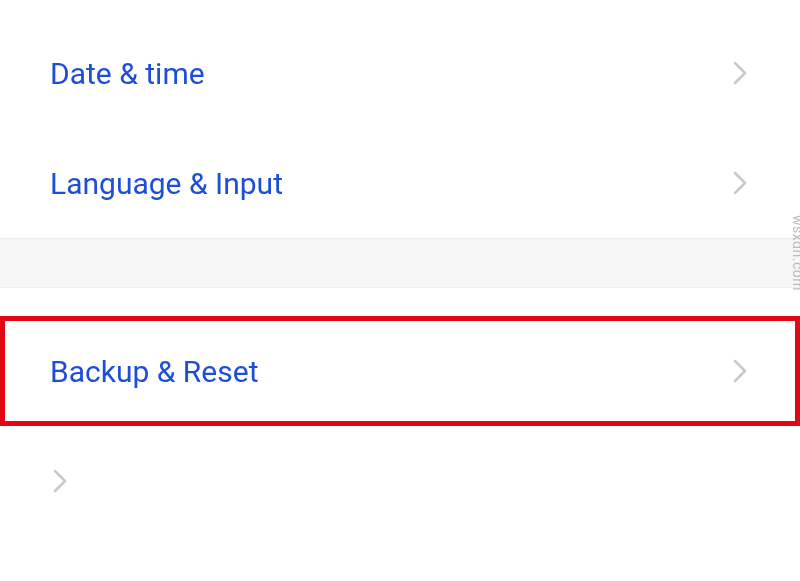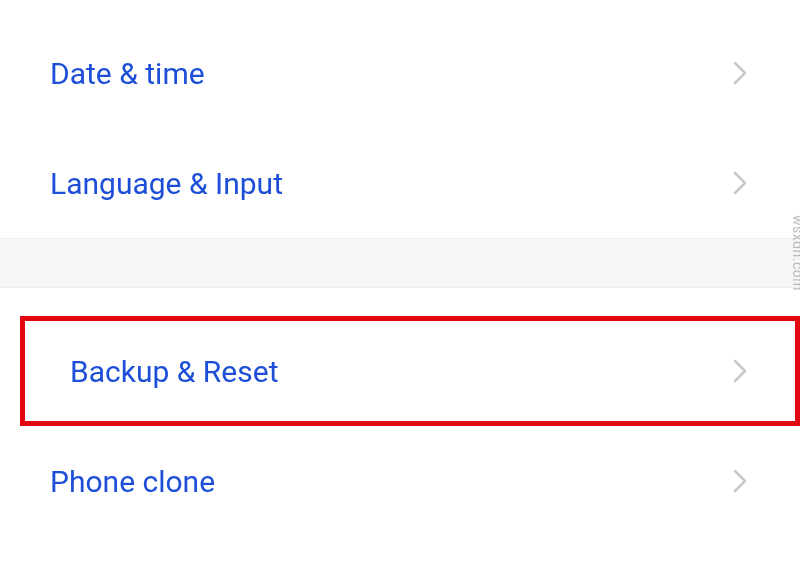--- a/index.html
+++ b/index.html
@@ -29,7 +29,6 @@
     .setting-item.highlighted {
       border: 5px solid #e30613;
       padding: 0 45px;
-      margin-left: 20px;
     }
     .setting-label {
       font-size: 30px;

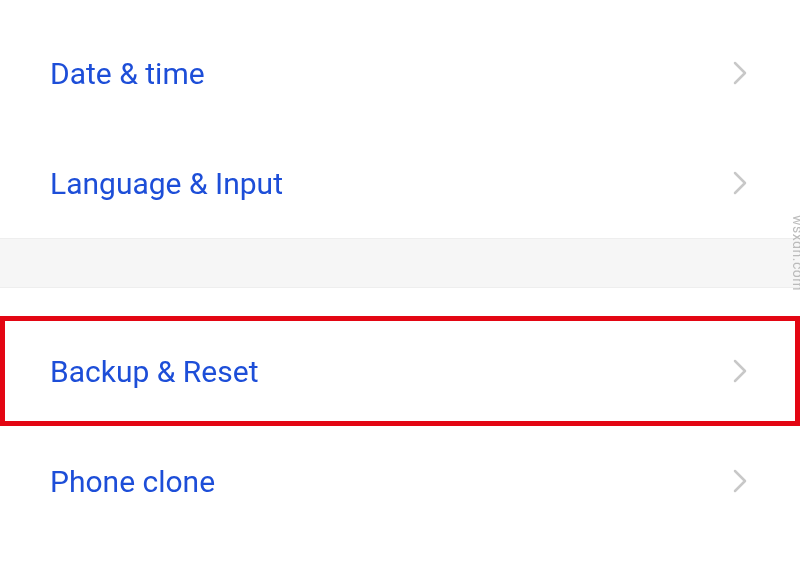--- a/index.html
+++ b/index.html
@@ -108,7 +108,6 @@
   </div>
 
   <div class="setting-item">
-    <span class="setting-label">Phone clone</span>
     <span class="chevron">
       <svg viewBox="0 0 14 24" fill="none" stroke="#c8c8c8" stroke-width="2.5" stroke-linecap="round" stroke-linejoin="round">
         <polyline points="2,2 12,12 2,22"></polyline>

